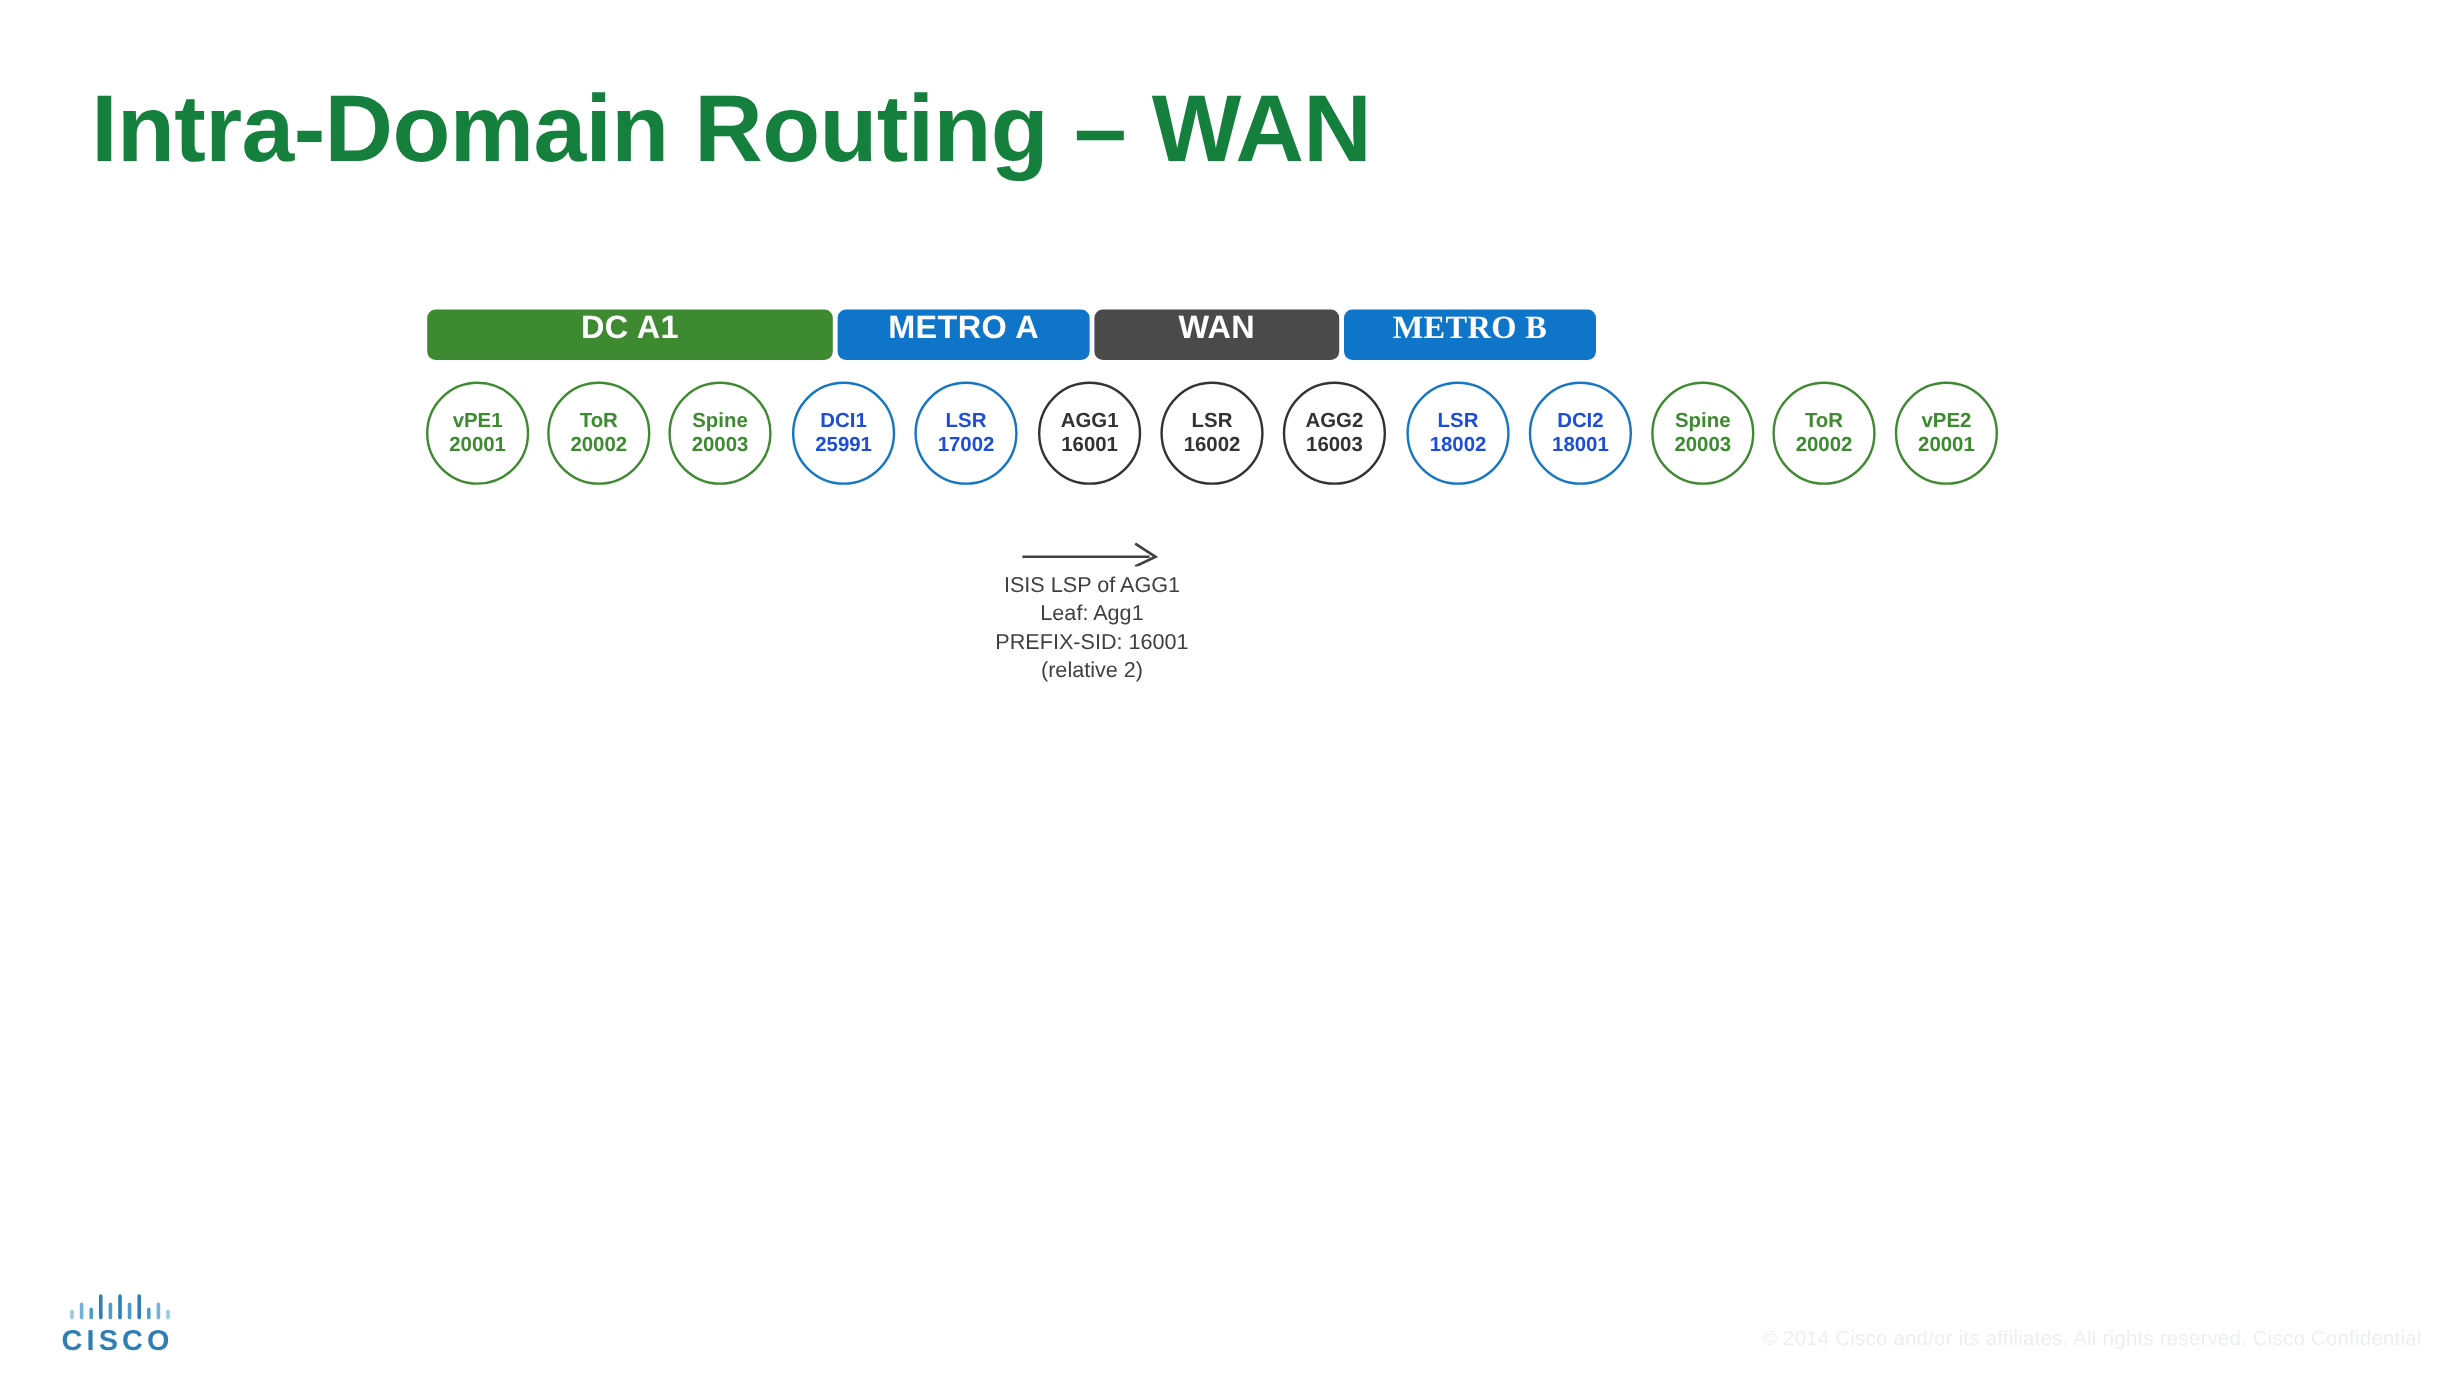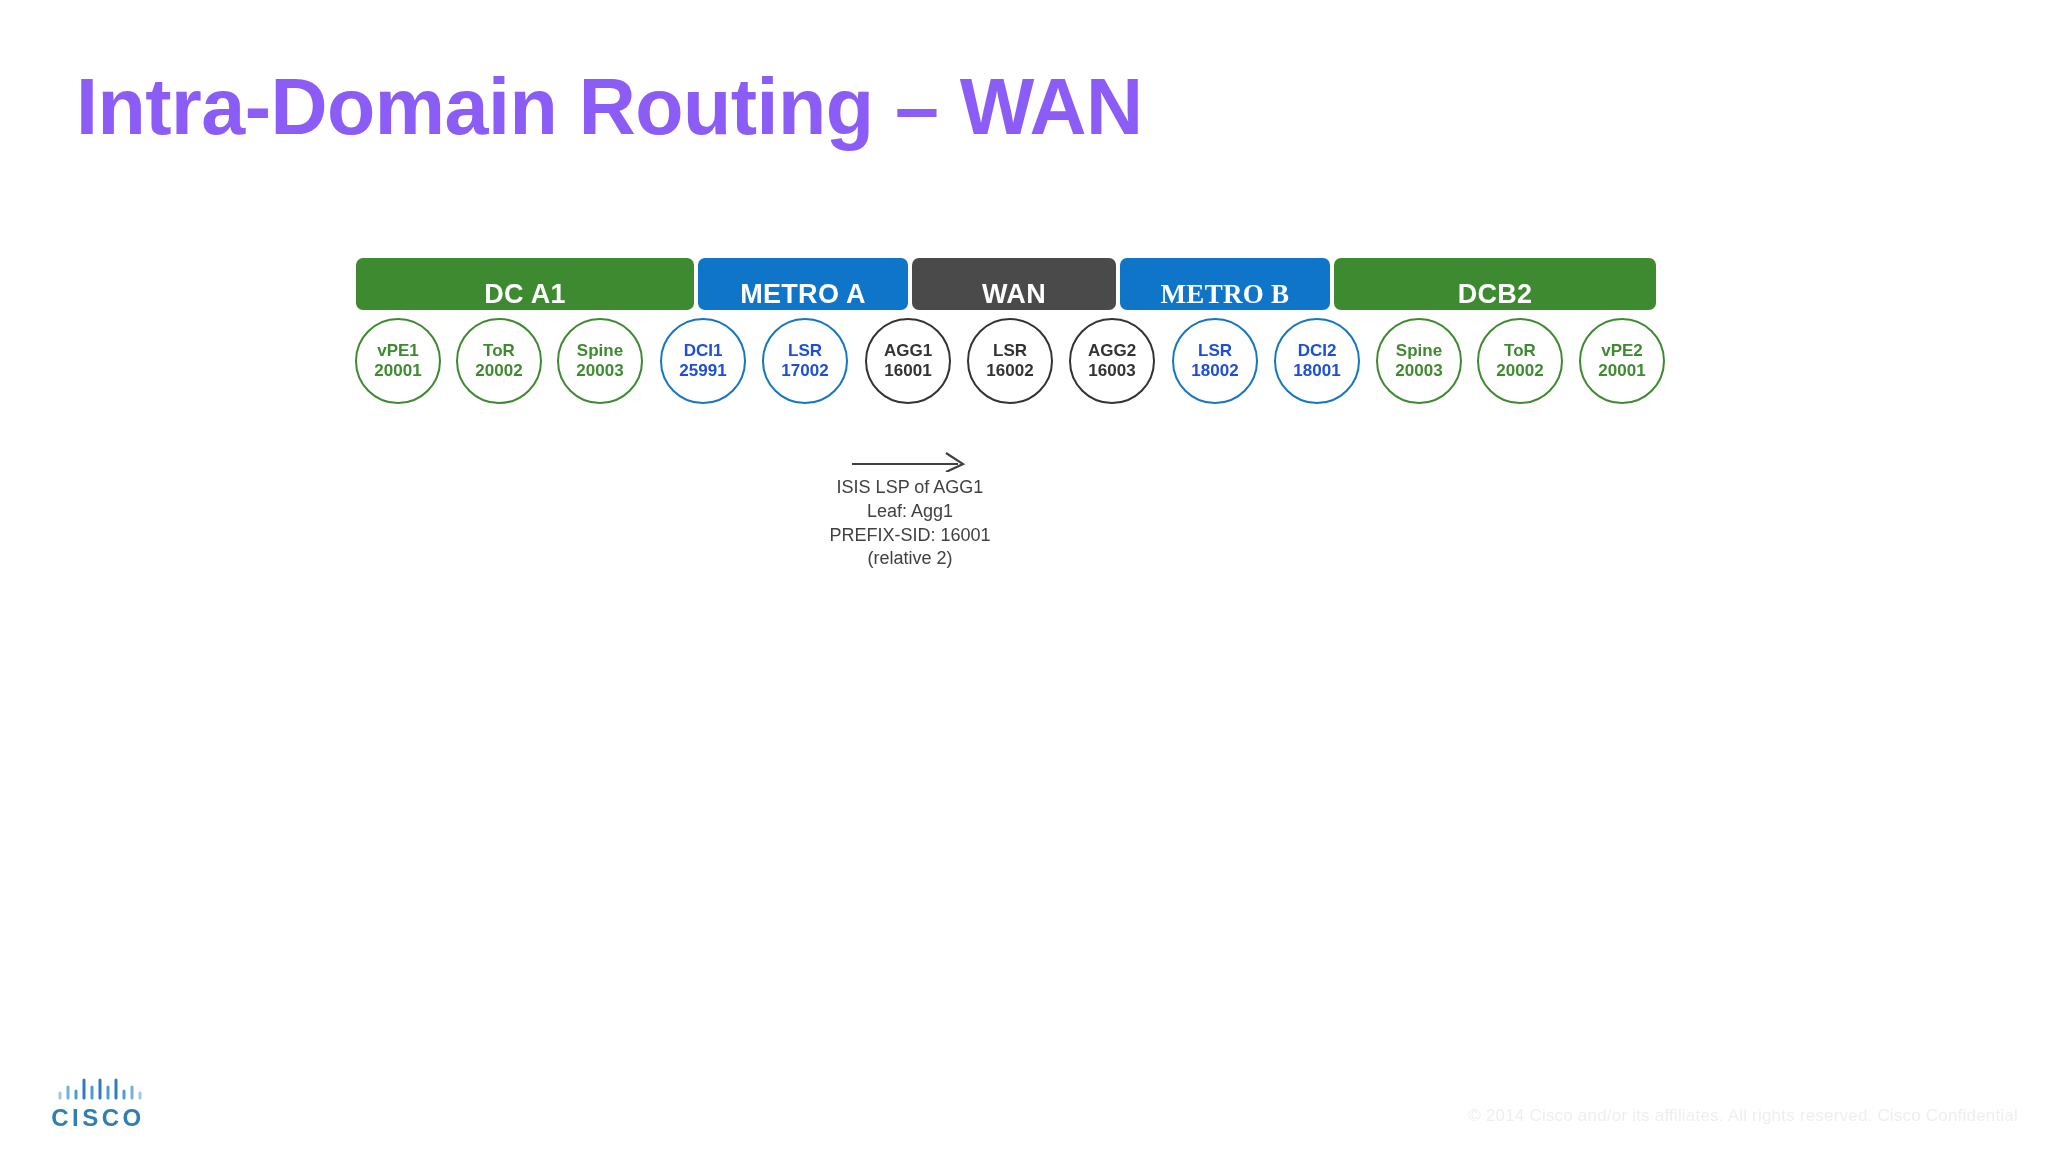--- a/index.html
+++ b/index.html
@@ -23,7 +23,7 @@
     top: 62px;
     font-size: 79px;
     font-weight: bold;
-    color: #8b5cf6;
+    color: #15803d;
     letter-spacing: -0.5px;
     white-space: nowrap;
     line-height: 1.15;

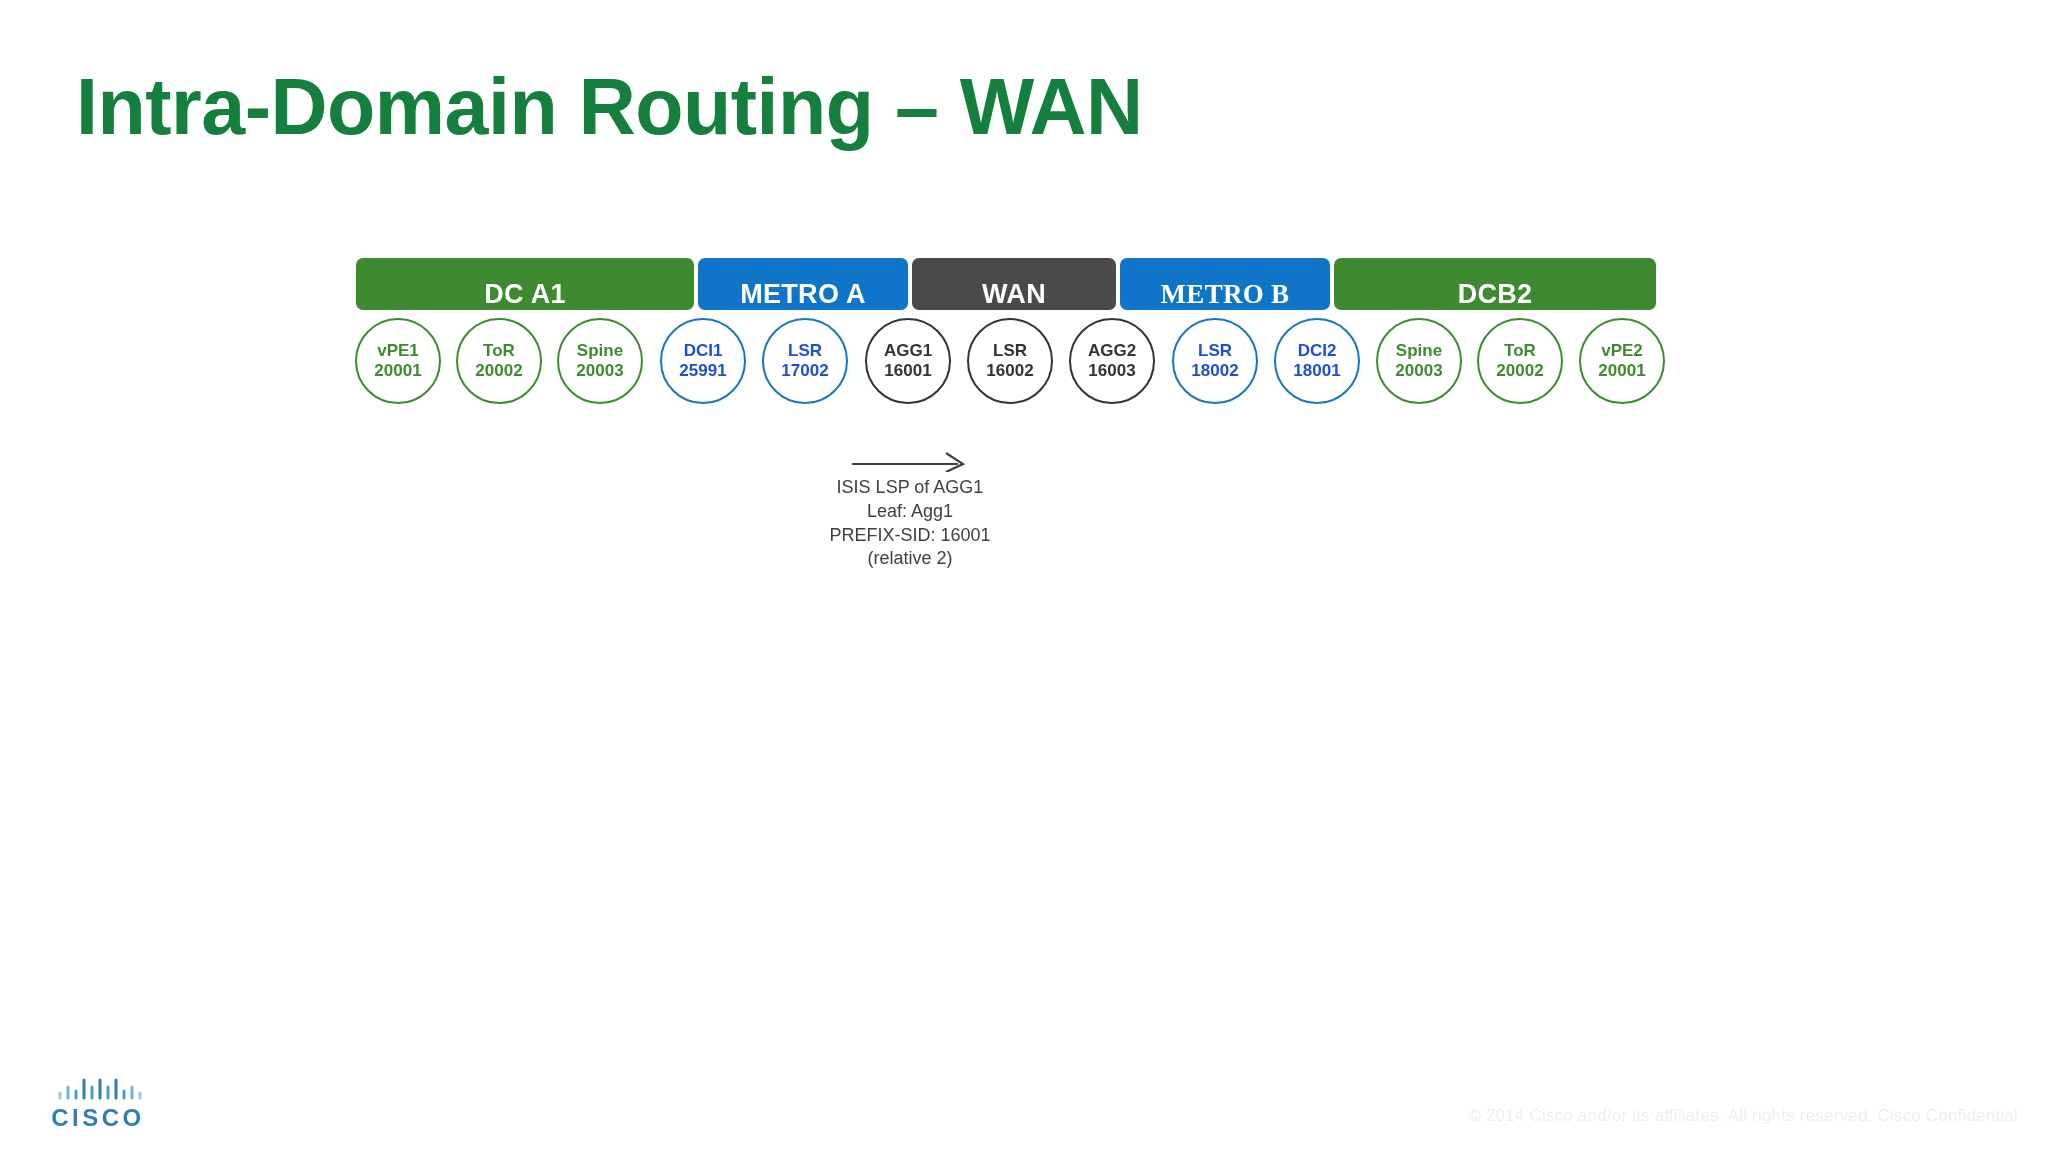--- a/index.html
+++ b/index.html
@@ -49,13 +49,13 @@
   .domain-bar {
     position: absolute;
     top: 0;
-    height: 52px;
+    height: 42px;
     border-radius: 7px;
     color: #ffffff;
     font-size: 27px;
     font-weight: bold;
     display: flex;
-    align-items: flex-end;
+    align-items: flex-start;
     justify-content: center;
     letter-spacing: 0.3px;
     box-sizing: border-box;

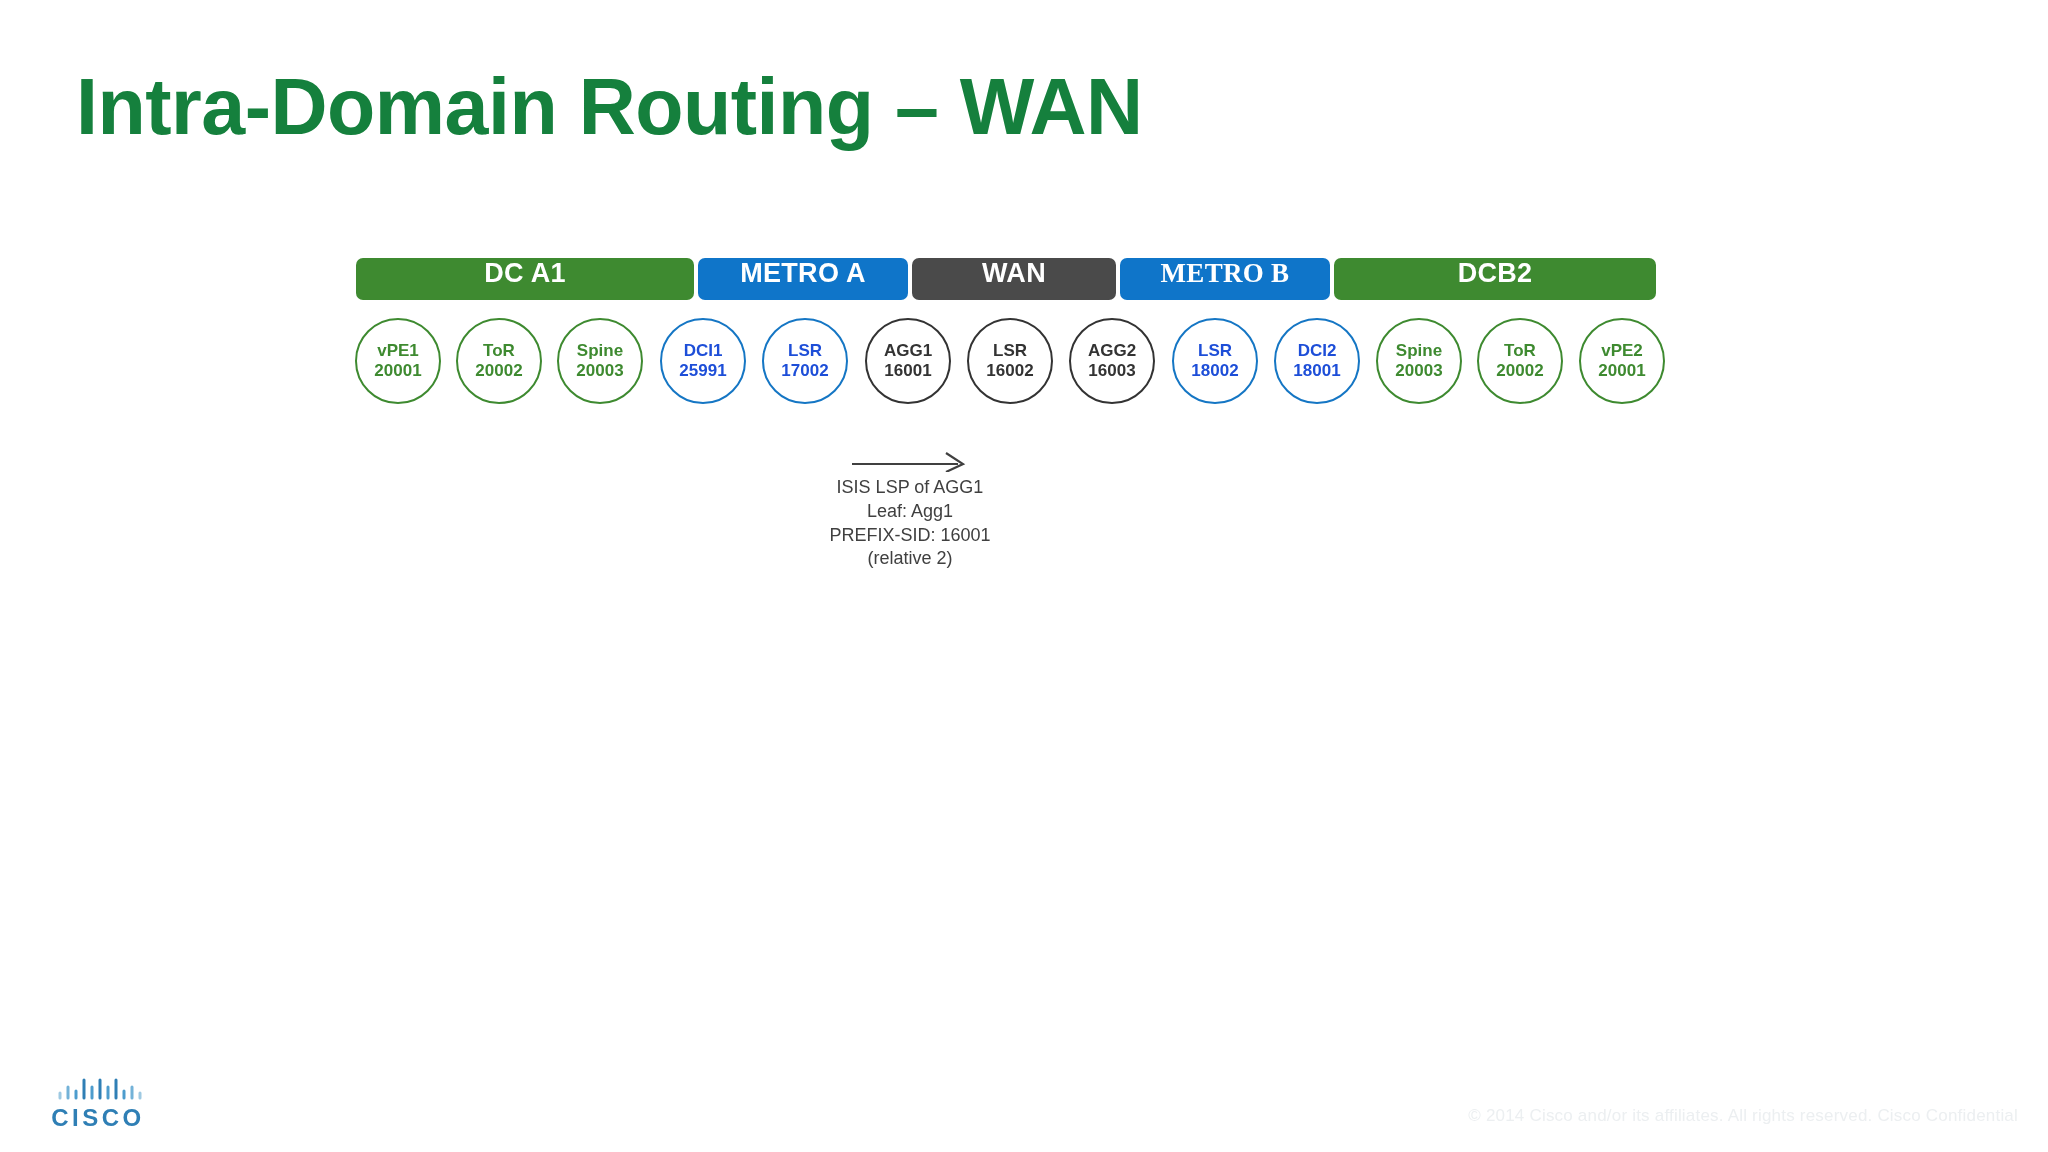--- a/index.html
+++ b/index.html
@@ -171,9 +171,6 @@
       </div>
       <div class="domain-bar" style="left: 764px; width: 210px; background: rgb(15, 117, 201); font-family: Liberation Serif, serif;">
         <span>METRO B</span>
-      </div>
-      <div class="domain-bar" style="left: 978px; width: 322px; background: rgb(62, 138, 48);">
-        <span>DCB2</span>
       </div>
     </div>
 

